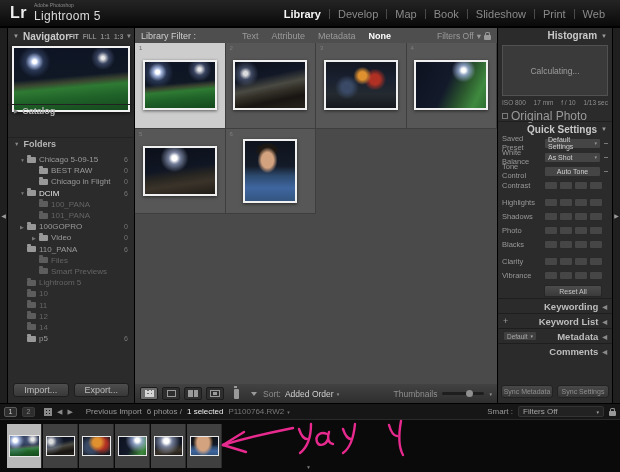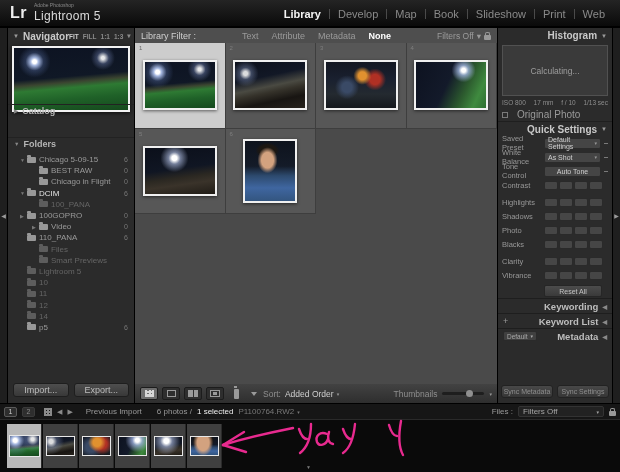--- a/index.html
+++ b/index.html
@@ -92,7 +92,7 @@
   .rhead .tri{font-size:6px;color:#9a9a9a;margin-left:4px}
   .histbox{left:4px;top:17px;width:106px;height:51px;background:#3a3a3a;border:1px solid #515151;display:flex;align-items:center;justify-content:center;font-size:8.5px;color:#9c9c9c}
   .histstats{left:4px;top:71px;width:106px;display:flex;justify-content:space-between;font-size:6.5px;color:#8e8e8e}
-  .origrow{left:4px;top:81px;display:flex;align-items:center;gap:9px;font-size:10px;color:#9a9a9a}
+  .origrow{left:4px;top:81px;display:flex;align-items:center;gap:3px;font-size:12px;color:#9a9a9a}
   .cb{width:6px;height:6px;border:1px solid #7a7a7a;background:#2b2b2b}
   .qd{left:0;top:93px;width:114px}
   .qdrow{display:flex;align-items:center;height:14px;padding:0 4px}

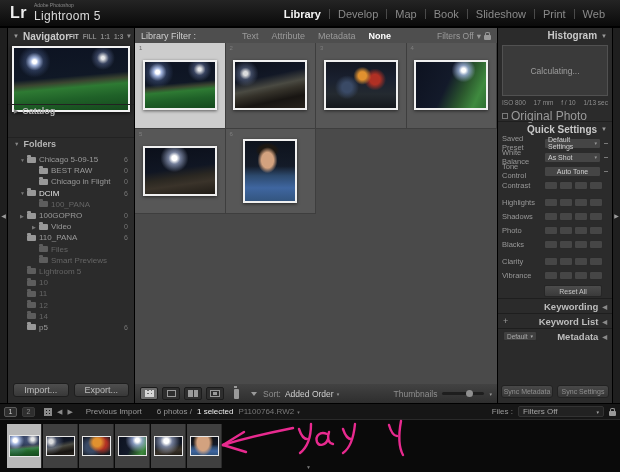--- a/index.html
+++ b/index.html
@@ -221,6 +221,11 @@
         <span class="notri"></span>
         <span class="fi"></span>
         <span>100_PANA</span>
+      </div>
+    <div class="trow ind2 dim">
+        <span class="notri"></span>
+        <span class="fi"></span>
+        <span>101_PANA</span>
       </div>
     <div class="trow">
         <span class="tri">▶</span>

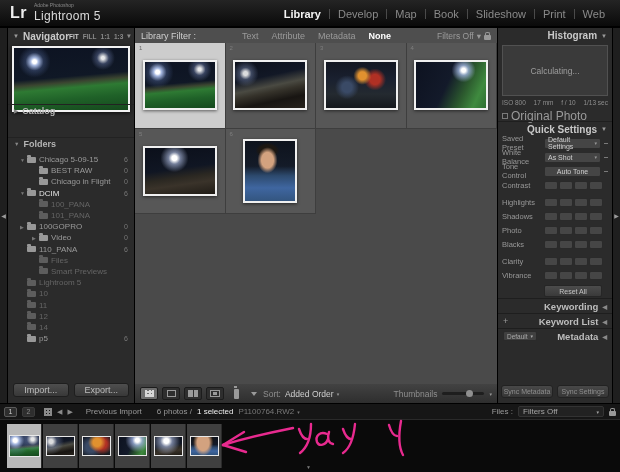--- a/index.html
+++ b/index.html
@@ -501,6 +501,11 @@
       <span>Metadata</span>
       <span class="tri">◀</span>
     </div>
+    <div class="sec">
+      <span class="grow1"></span>
+      <span>Comments</span>
+      <span class="tri">◀</span>
+    </div>
   </div>
 
   <div class="abs syncbtns">

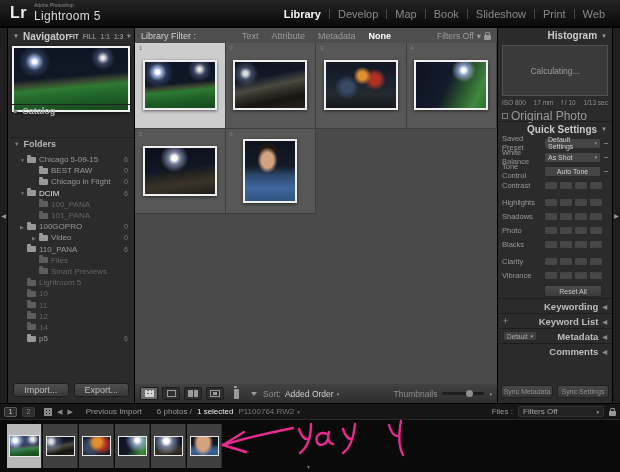--- a/index.html
+++ b/index.html
@@ -119,7 +119,7 @@
   .ic-dots{width:8px;height:8px;background:repeating-linear-gradient(90deg,#8a8a8a 0 2px,rgba(0,0,0,0) 2px 3px),repeating-linear-gradient(0deg,#8a8a8a 0 2px,rgba(0,0,0,0) 2px 3px);margin-left:4px}
   .navarrow{font-size:7px;color:#8a8a8a;cursor:pointer}
   .srcname{margin-left:8px;color:#9a9a9a}
-  .photocount{margin-left:10px}
+  .photocount{margin-left:0}
   .selcount{color:#efefef}
   .fname{color:#787878;display:flex;gap:3px;align-items:center;cursor:pointer}
   .sb-right{margin-left:auto;display:flex;align-items:center;gap:5px}

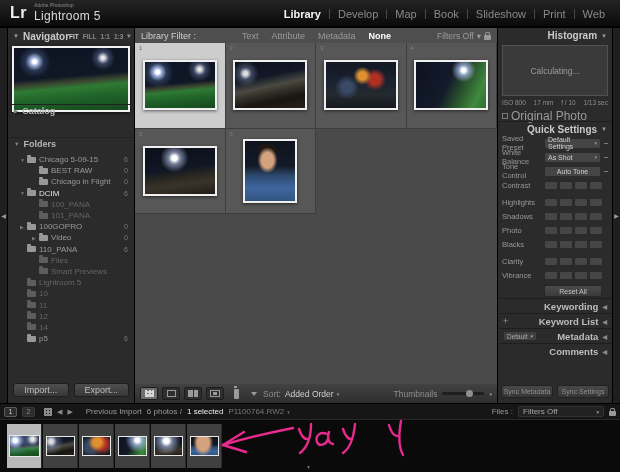--- a/index.html
+++ b/index.html
@@ -528,7 +528,7 @@
     <span style="font-size:5px">▾</span>
   </span>
   <span class="sb-right">
-    <span>Files :</span>
+    <span>Smart :</span>
     <span class="sb-filter-dd">
       <span>Filters Off</span>
       <span style="font-size:5px">▾</span>

